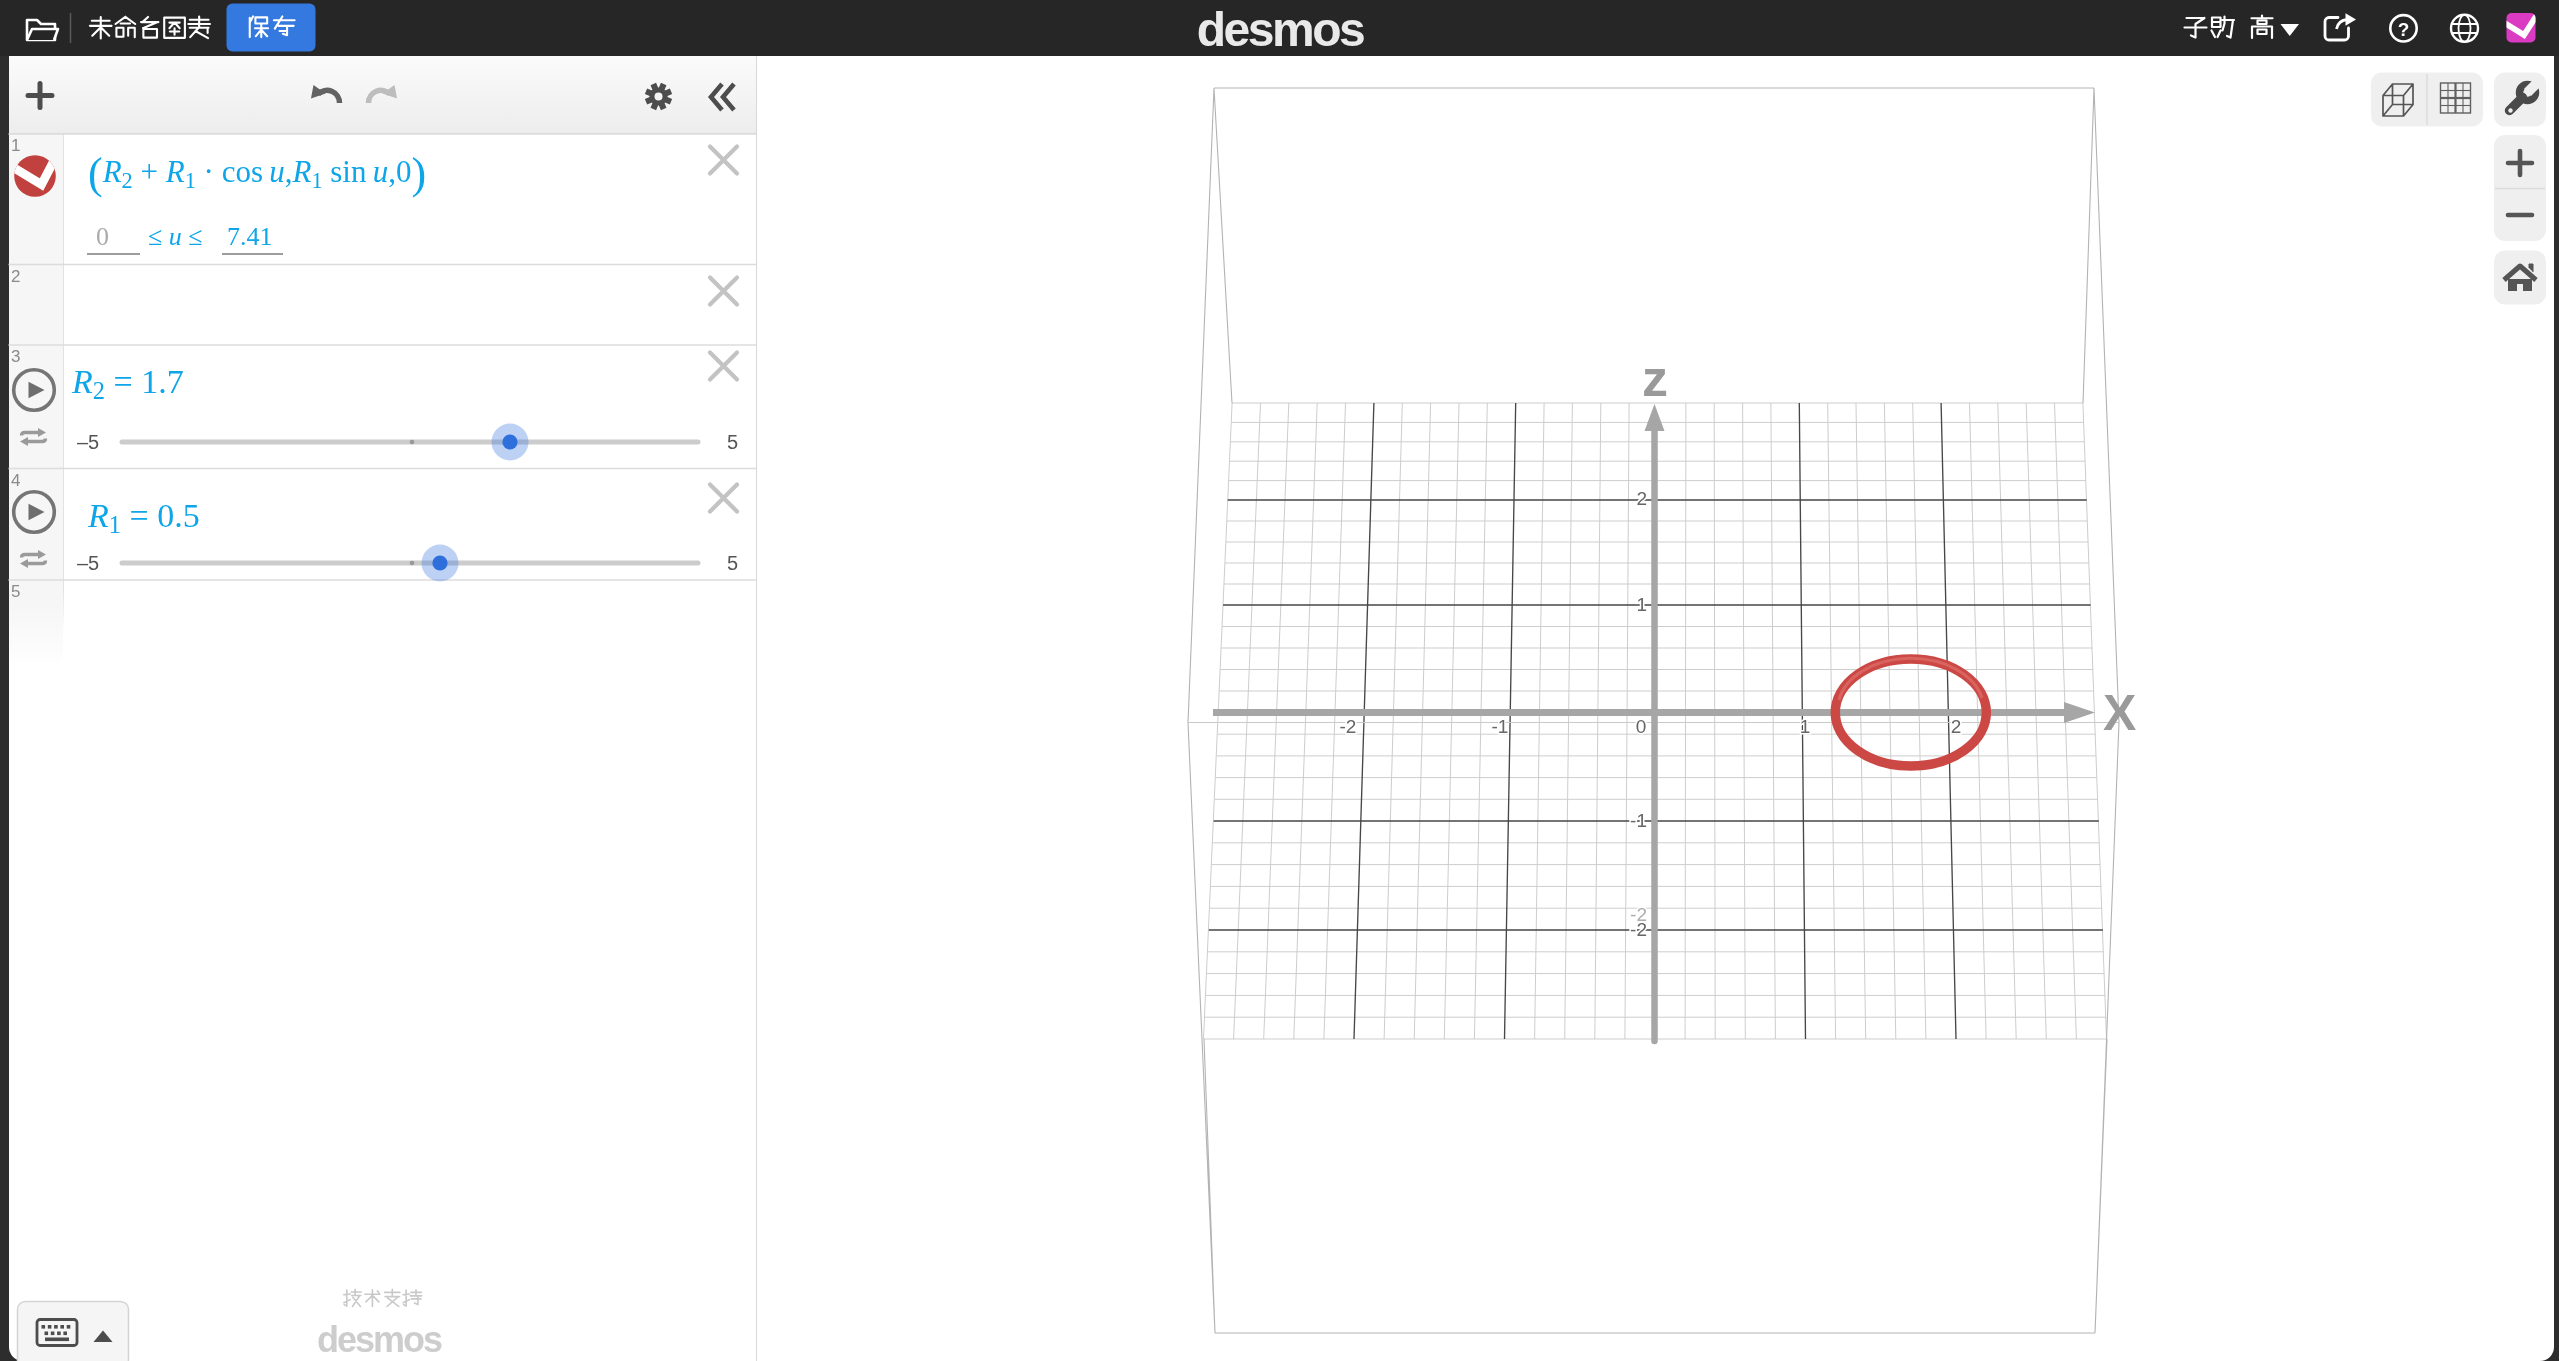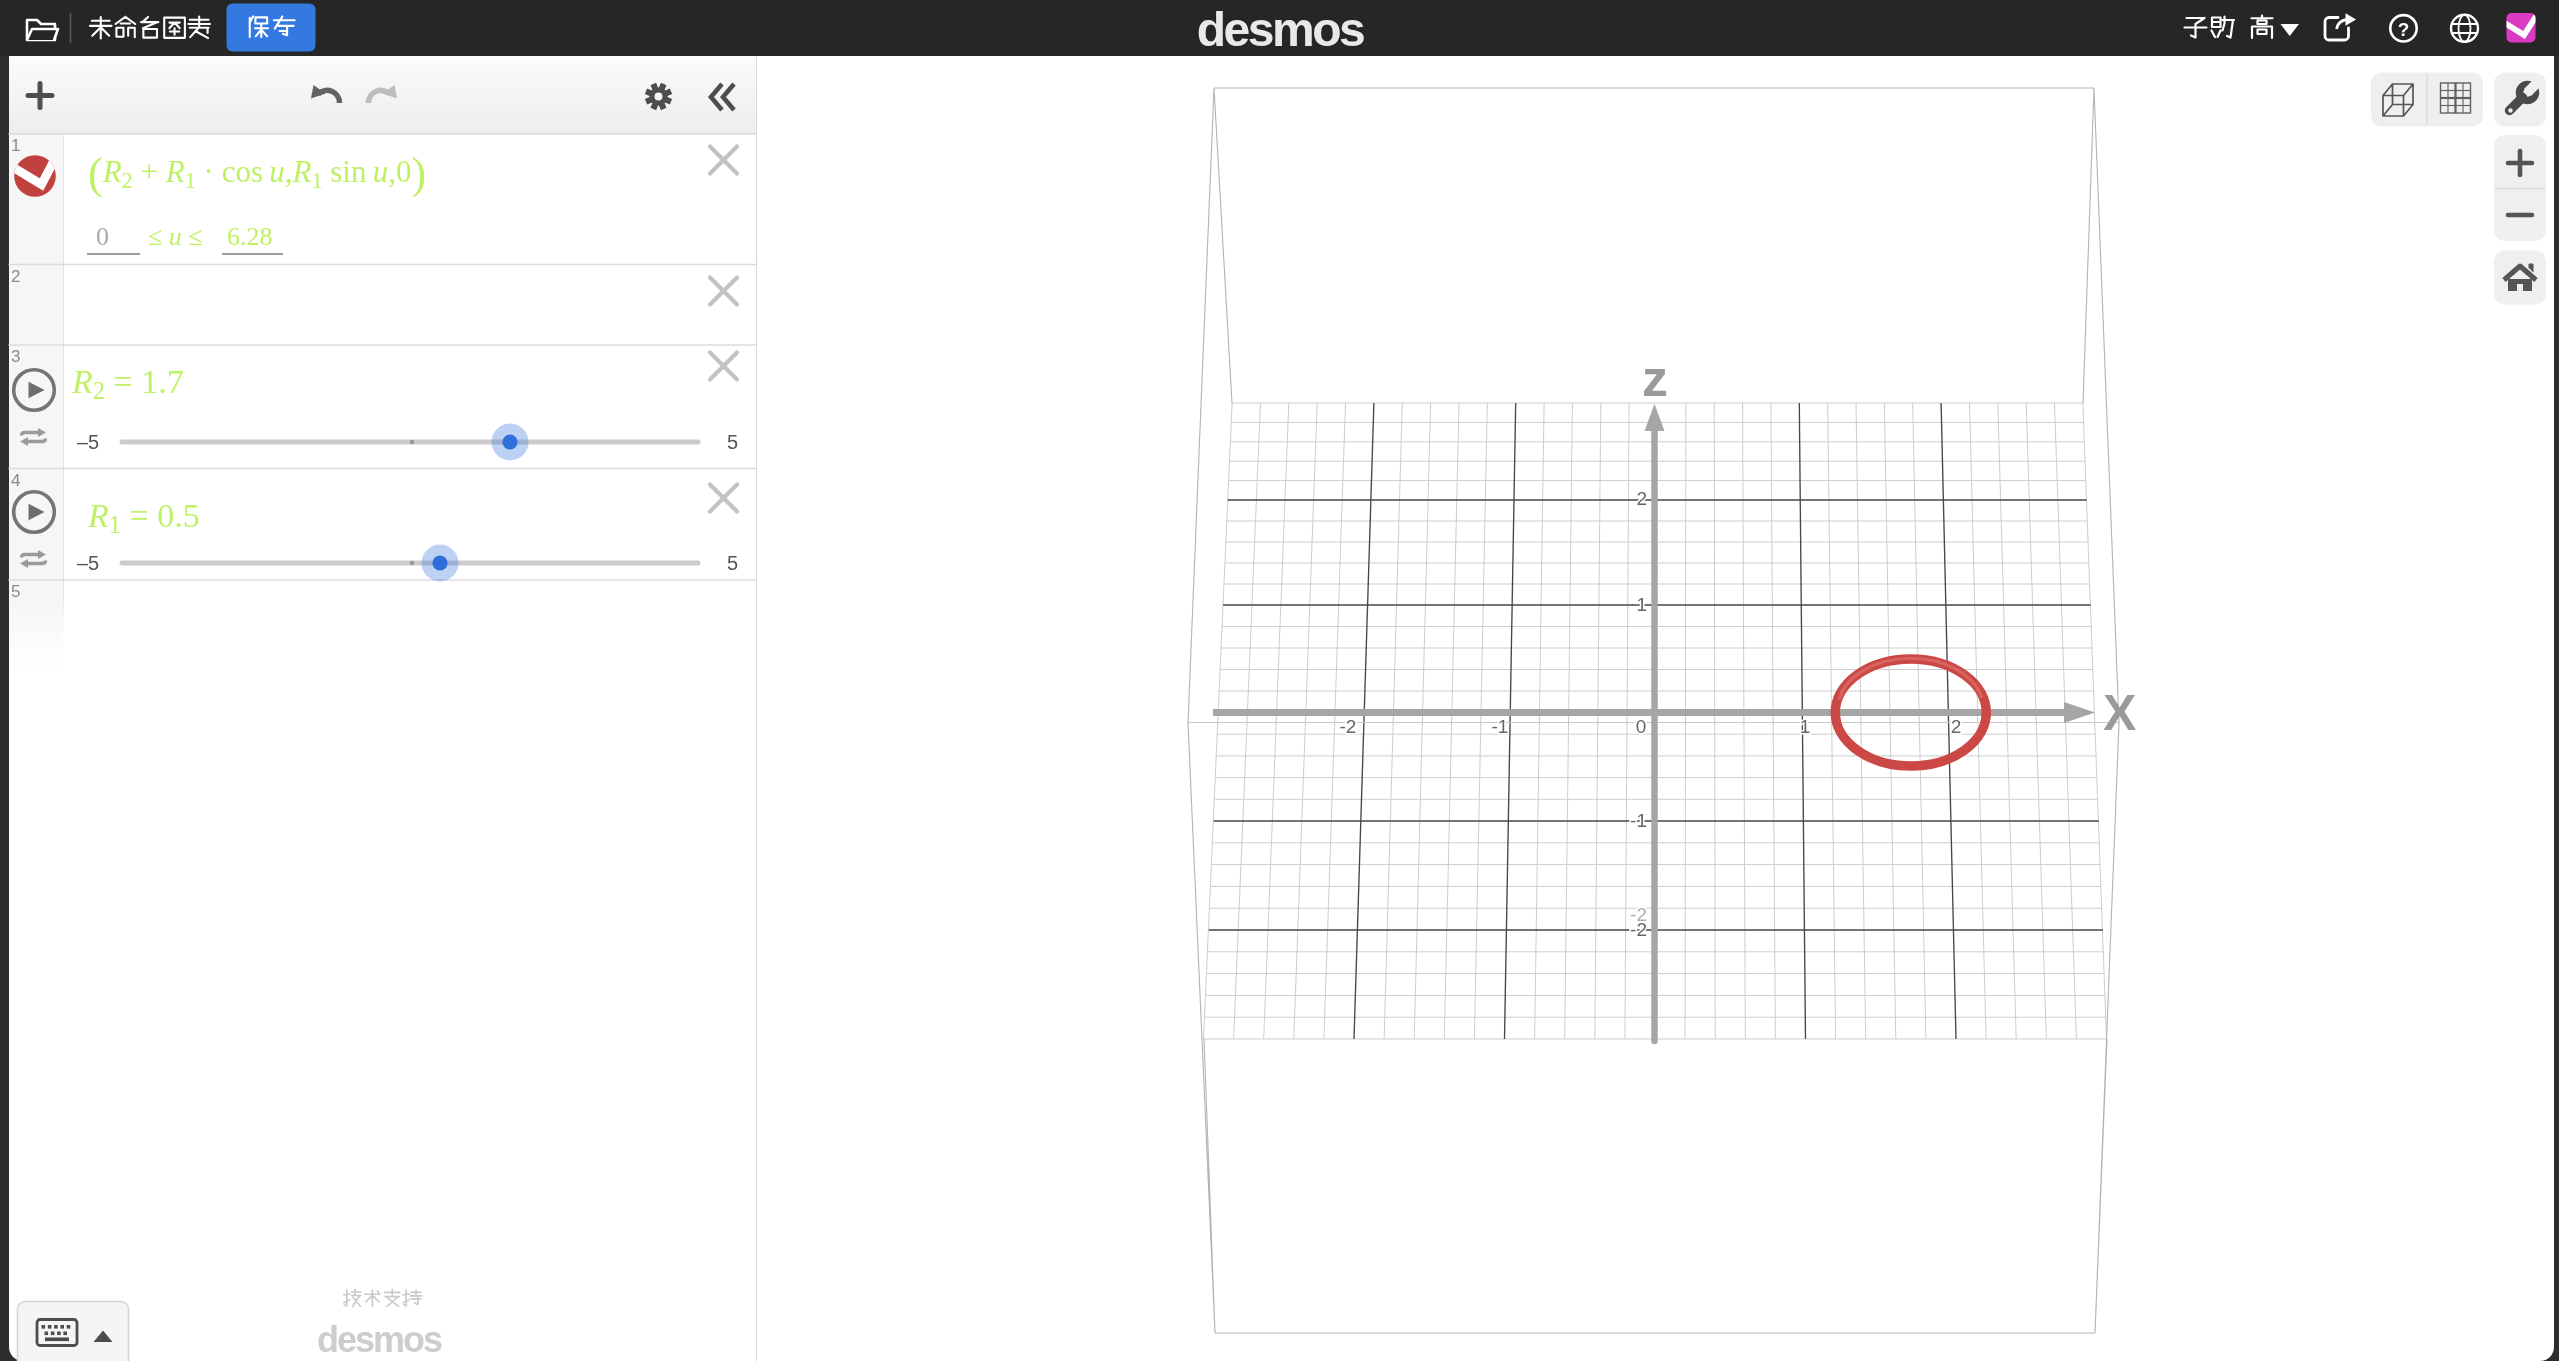--- a/index.html
+++ b/index.html
@@ -12,7 +12,7 @@
 #gutter { left:8.5px; top:134px; width:54px; height:536px; background:linear-gradient(to bottom,#f6f6f6 88%, rgba(246,246,246,0)); }
 #gutterline { left:62.5px; top:134px; width:1.2px; height:496px; background:linear-gradient(to bottom,#e2e2e2 92%, rgba(226,226,226,0)); }
 .rownum { position:absolute; font-size:17px; color:#8a8a8a; }
-.math { position:absolute; font-family:"Liberation Serif", serif; color:#bef264; white-space:nowrap; }
+.math { position:absolute; font-family:"Liberation Serif", serif; color:#0ea5e9; white-space:nowrap; }
 .math i { font-style:italic; font-family:"Liberation Serif", serif; }
 .math sub { font-size:72%; vertical-align:-22%; }
 .gray { color:#ababab; }

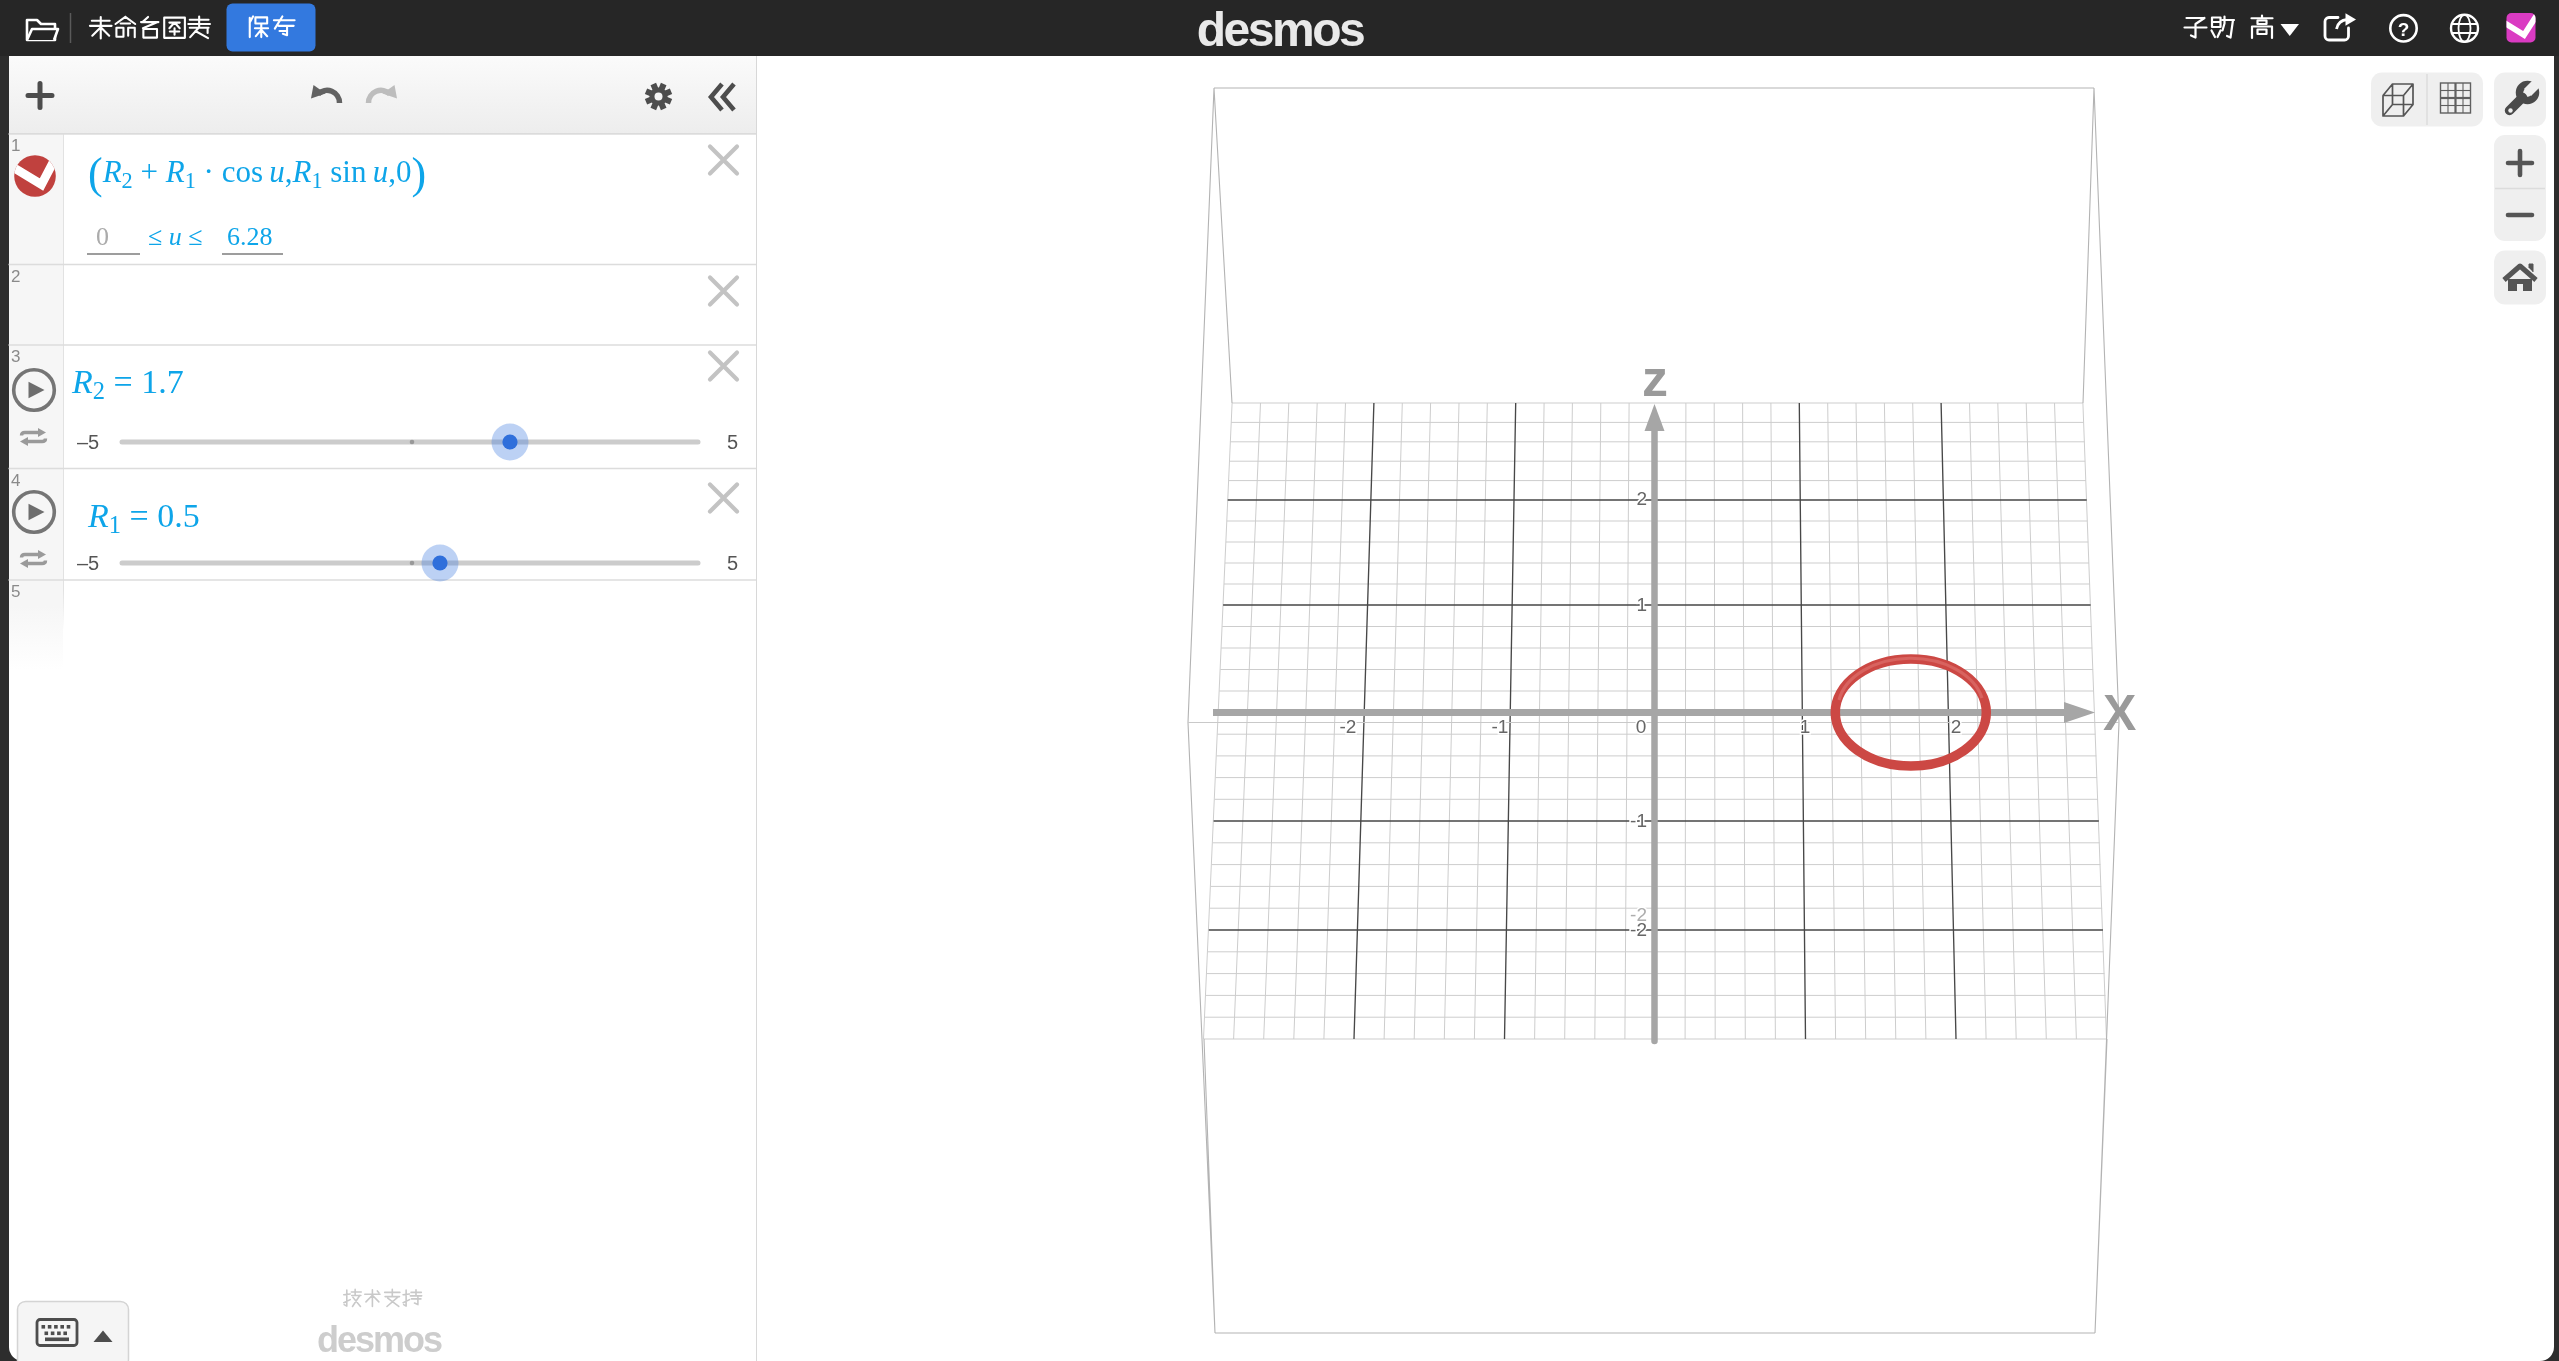--- a/index.html
+++ b/index.html
@@ -205,7 +205,7 @@
 
 <div class="math gray" style="left:96px;top:222px;font-size:26px">0</div>
 <div class="math" style="left:148px;top:222px;font-size:26px">≤ <i>u</i> ≤</div>
-<div class="math" style="left:227px;top:222px;font-size:26px">6.28</div>
+<div class="math" style="left:227px;top:222px;font-size:26px">7.41</div>
 <div class="ul" style="left:87px;top:253px;width:53px"></div>
 <div class="ul" style="left:222px;top:253px;width:61px"></div>
 

